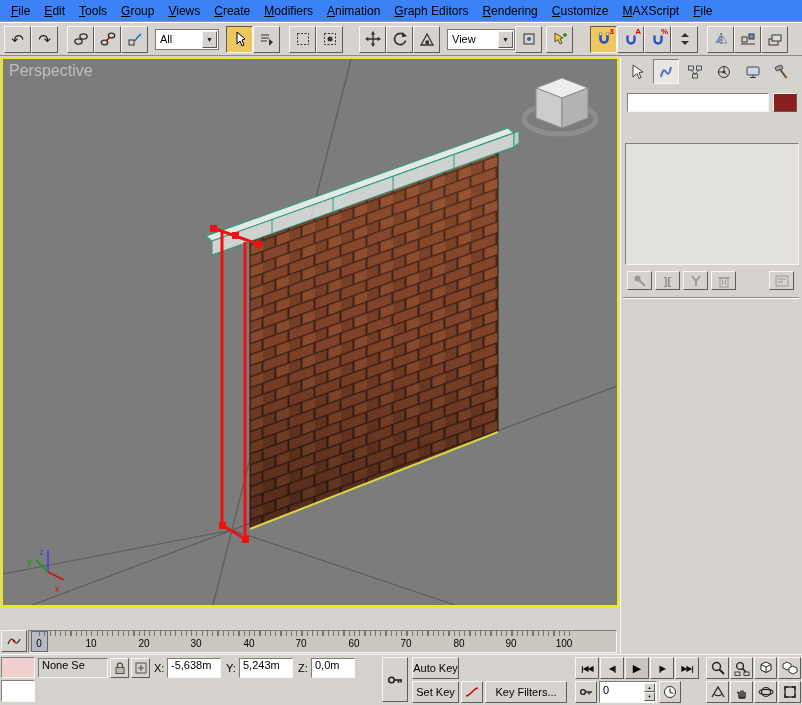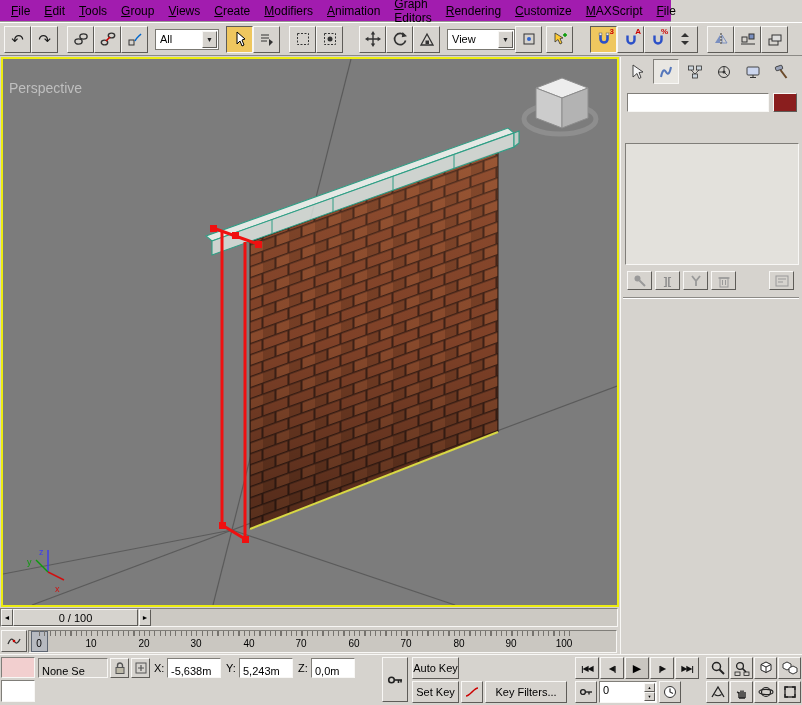--- a/index.html
+++ b/index.html
@@ -11,7 +11,7 @@
 .s{border:1px solid;border-color:#807e79 #f8f7f5 #f8f7f5 #807e79}
 .white{background:#fff}
 
-.menubar{position:absolute;left:0;top:0;width:671px;height:22px;background:#a21caf;border-bottom:1px solid #9b9995;display:flex;align-items:center;padding-left:4px}
+.menubar{position:absolute;left:0;top:0;width:802px;height:22px;background:#3b82f6;border-bottom:1px solid #9b9995;display:flex;align-items:center;padding-left:4px}
 .menu-item{display:inline-block;padding:3px 7px;font-size:12px}
 .menu-item::first-letter{text-decoration:underline}
 

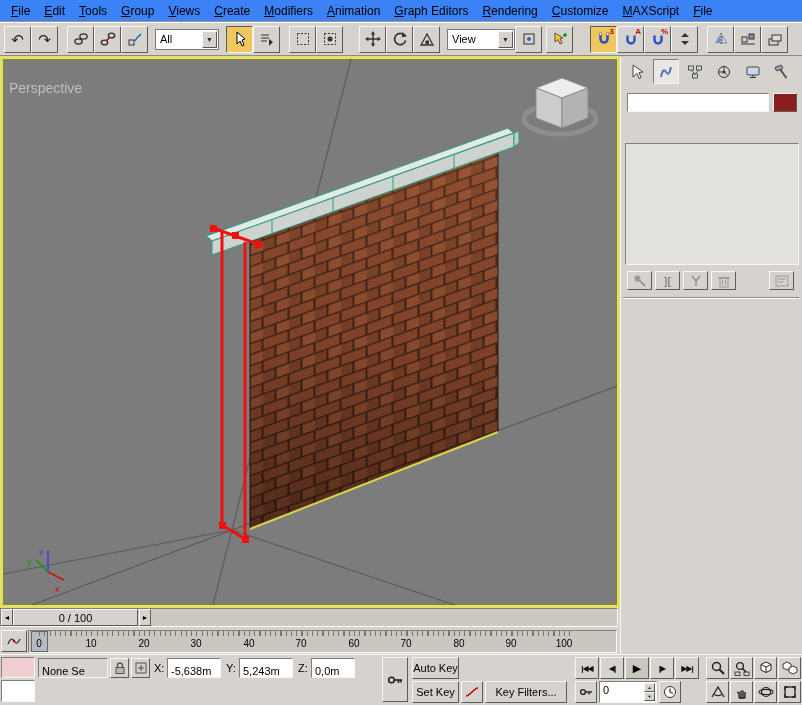--- a/index.html
+++ b/index.html
@@ -25,7 +25,7 @@
 .sup{position:absolute;top:1px;right:2px;font-size:8px;font-weight:bold;color:#c00;line-height:1}
 
 .viewport{position:absolute;left:1px;top:57px;width:618px;height:550px;border:2px solid #ecec10;background:#7c7c7c;overflow:hidden}
-.vplabel{position:absolute;left:6px;top:21px;color:#bfbfbf;font-size:14px}
+.vplabel{position:absolute;left:6px;top:3px;color:#bfbfbf;font-size:16px}
 
 .timeslider{position:absolute;left:0;top:607px;width:620px;height:22px;background:#d6d3ce}
 .ts-track{position:absolute;left:0;top:1px;width:618px;height:19px;background:#ccc9c3}

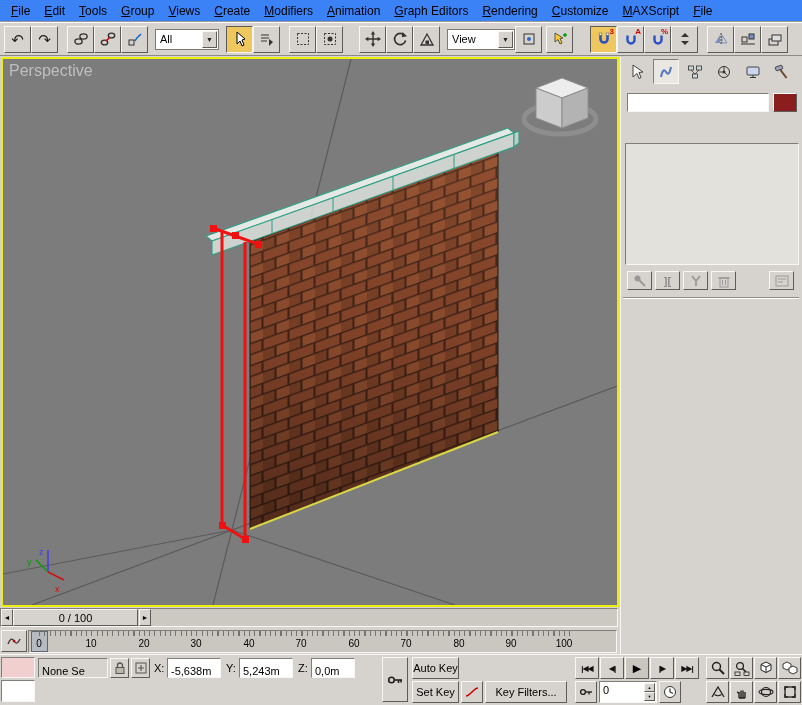--- a/index.html
+++ b/index.html
@@ -298,18 +298,6 @@
     <span class="vplabel">Perspective</span>
   </div>
 
-  <div class="timeslider">
-    <div class="ts-track s"></div>
-    <button class="b ts-arrow" style="left:1px">
-        <span>◄</span>
-      </button>
-    <button class="b ts-btn">
-        <span>0 / 100</span>
-      </button>
-    <button class="b ts-arrow" style="left:139px">
-        <span>►</span>
-      </button>
-  </div>
 
   <div class="trackbar">
     <button class="b abs" style="left:1px;top:1px;width:26px;height:22px">

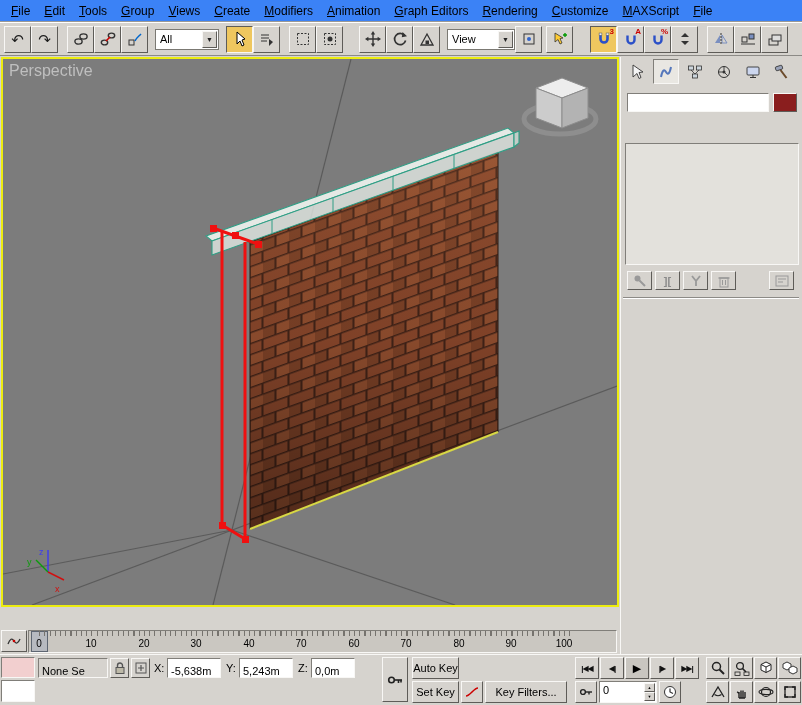--- a/index.html
+++ b/index.html
@@ -46,7 +46,7 @@
 .ridge{position:absolute;left:2px;height:0;border-top:1px solid #8c8a86;border-bottom:1px solid #fff}
 
 .statusbar{position:absolute;left:0;top:654px;width:802px;height:51px;background:#d6d3ce;border-top:1px solid #f8f7f5}
-.fld{display:flex;align-items:flex-end;padding-left:3px;overflow:hidden;white-space:nowrap;background:#fff}
+.fld{display:flex;align-items:flex-start;padding-left:3px;overflow:hidden;white-space:nowrap;background:#fff}
 .lbl{position:absolute;font-size:11px}
 .pb{font-size:8px;letter-spacing:-1px;font-weight:bold;color:#111}
 .spin{position:absolute;right:1px;top:1px;bottom:1px;width:11px;display:flex;flex-direction:column}

